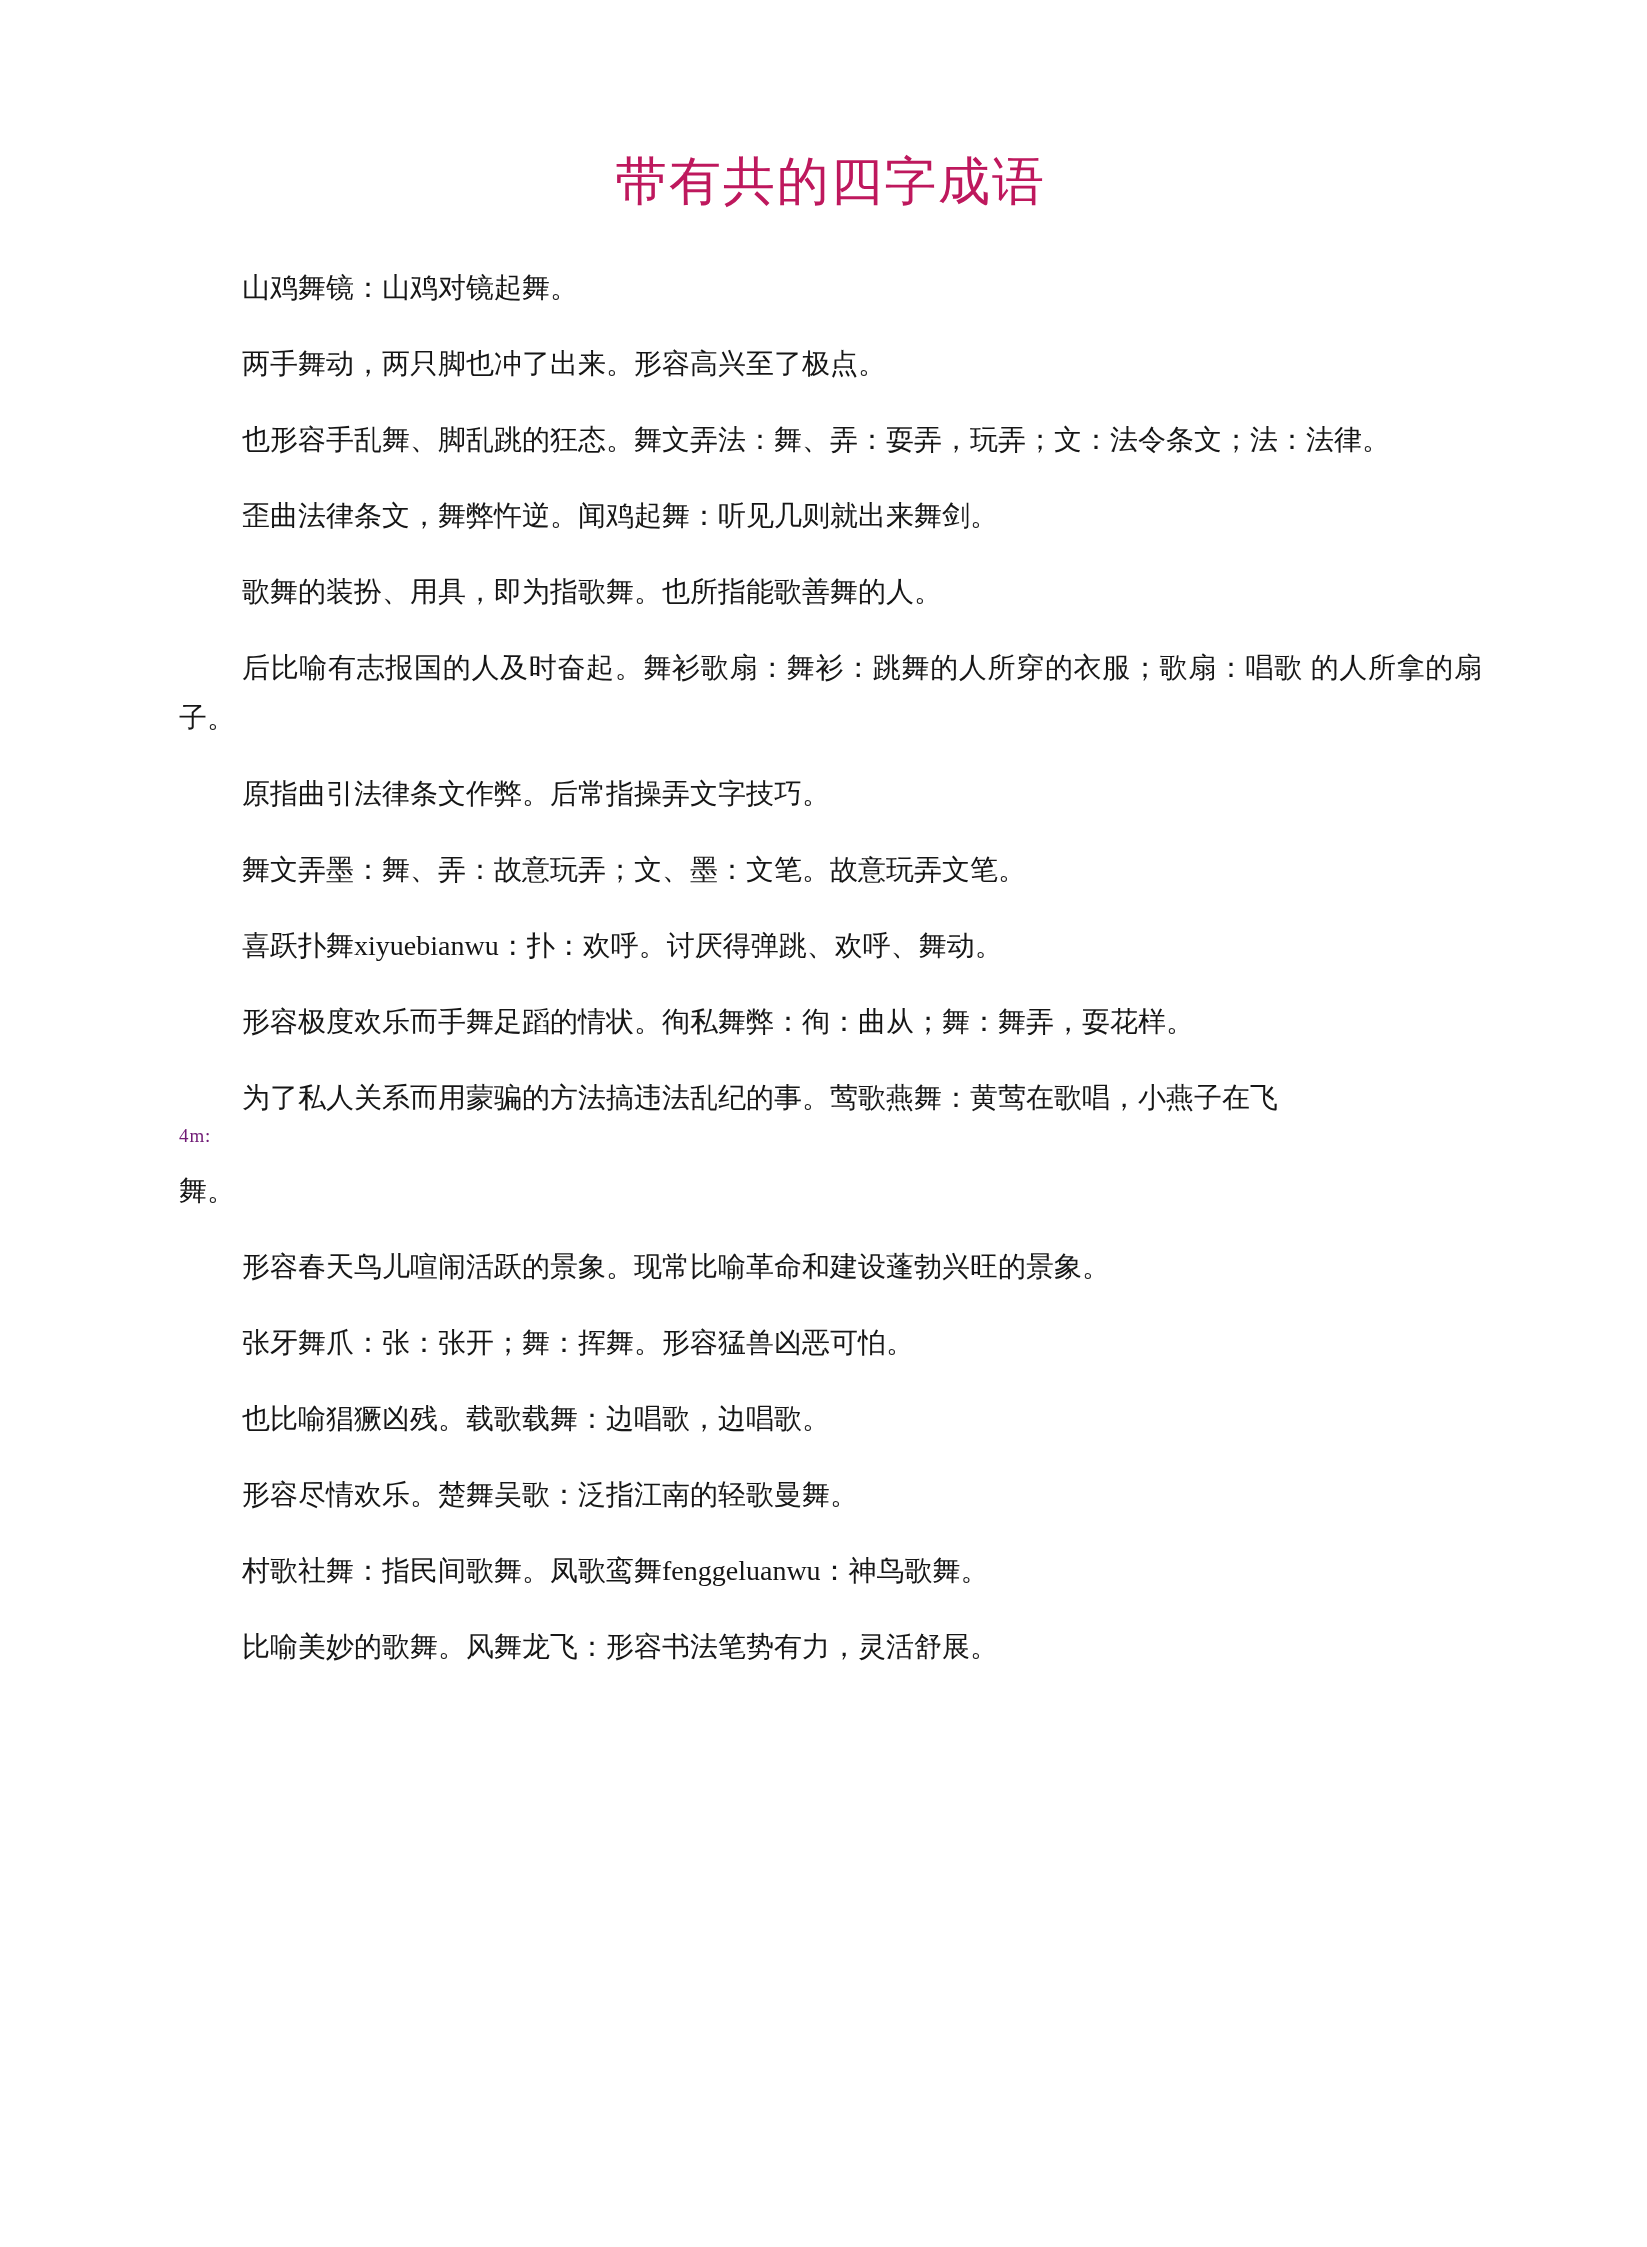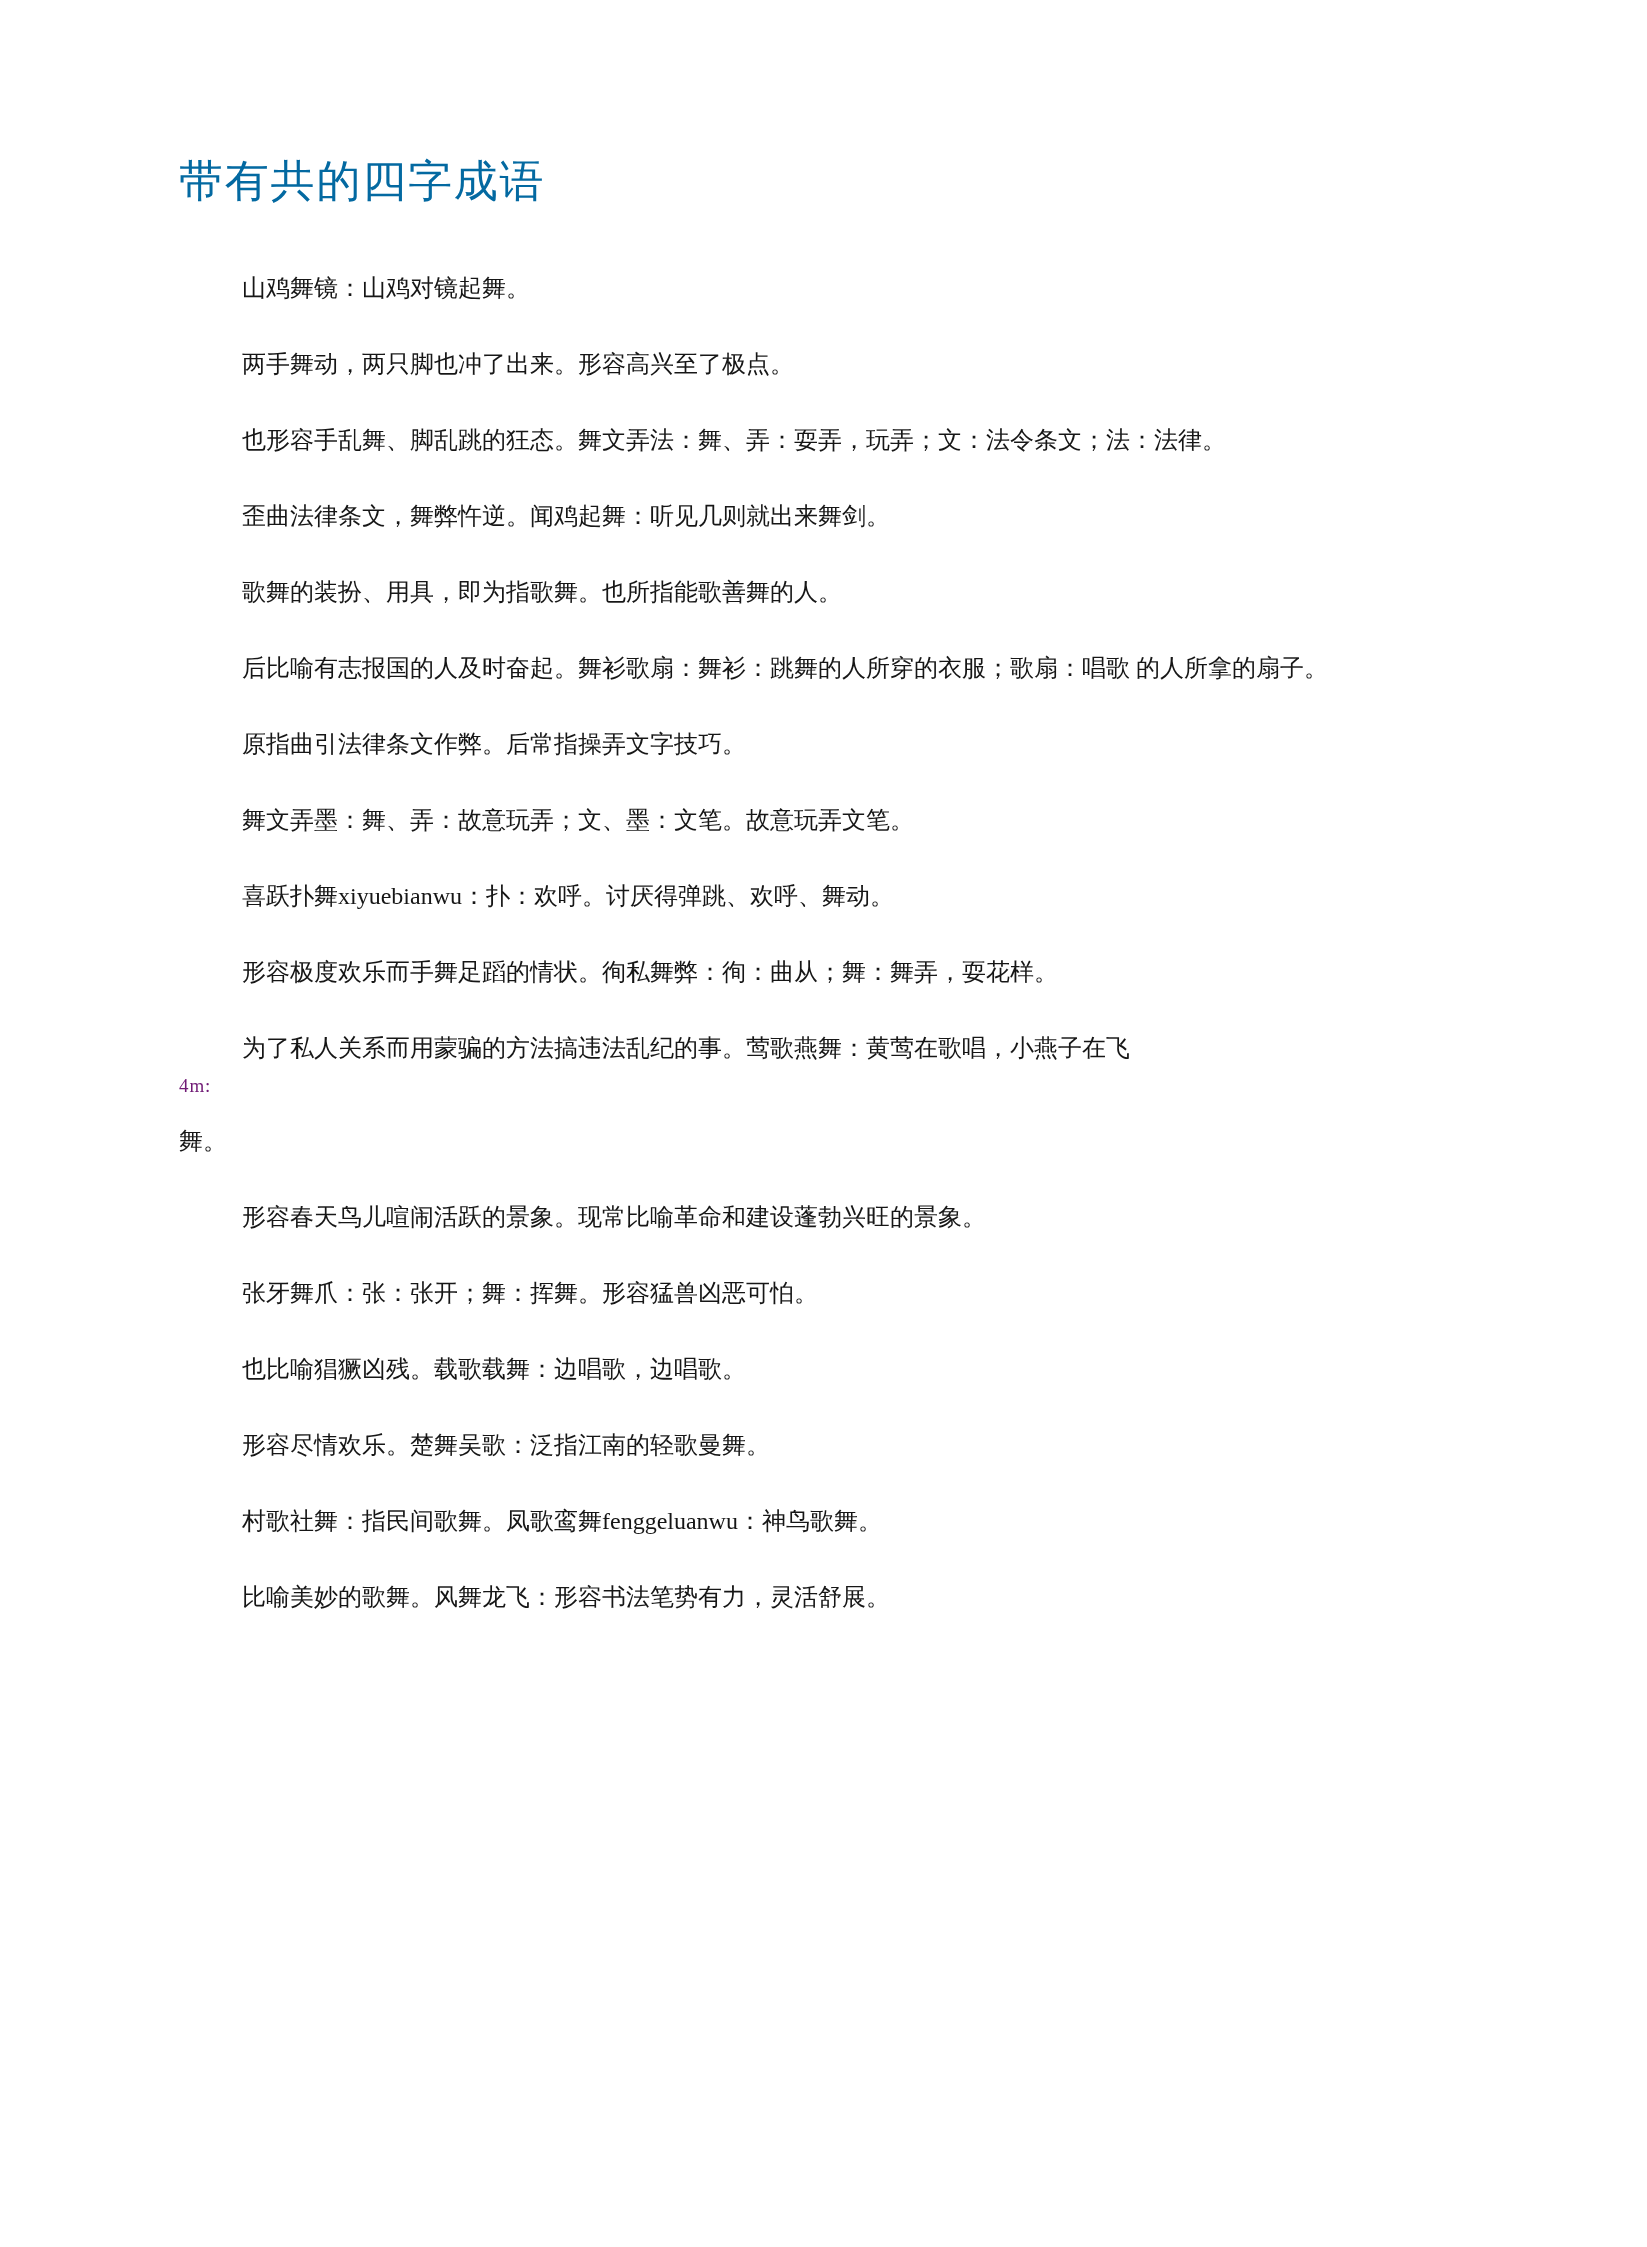--- a/index.html
+++ b/index.html
@@ -21,11 +21,12 @@
   .doc-title {
     width: 1303px;
     margin: 0 0 56px 0;
-    font-size: 44px;
+    font-size: 52px;
     line-height: 51px;
     font-weight: 500;
+    text-align: center;
     letter-spacing: 1.8px;
-    color: #0369a1;
+    color: #be185d;
   }
   .content {
     width: 1303px;

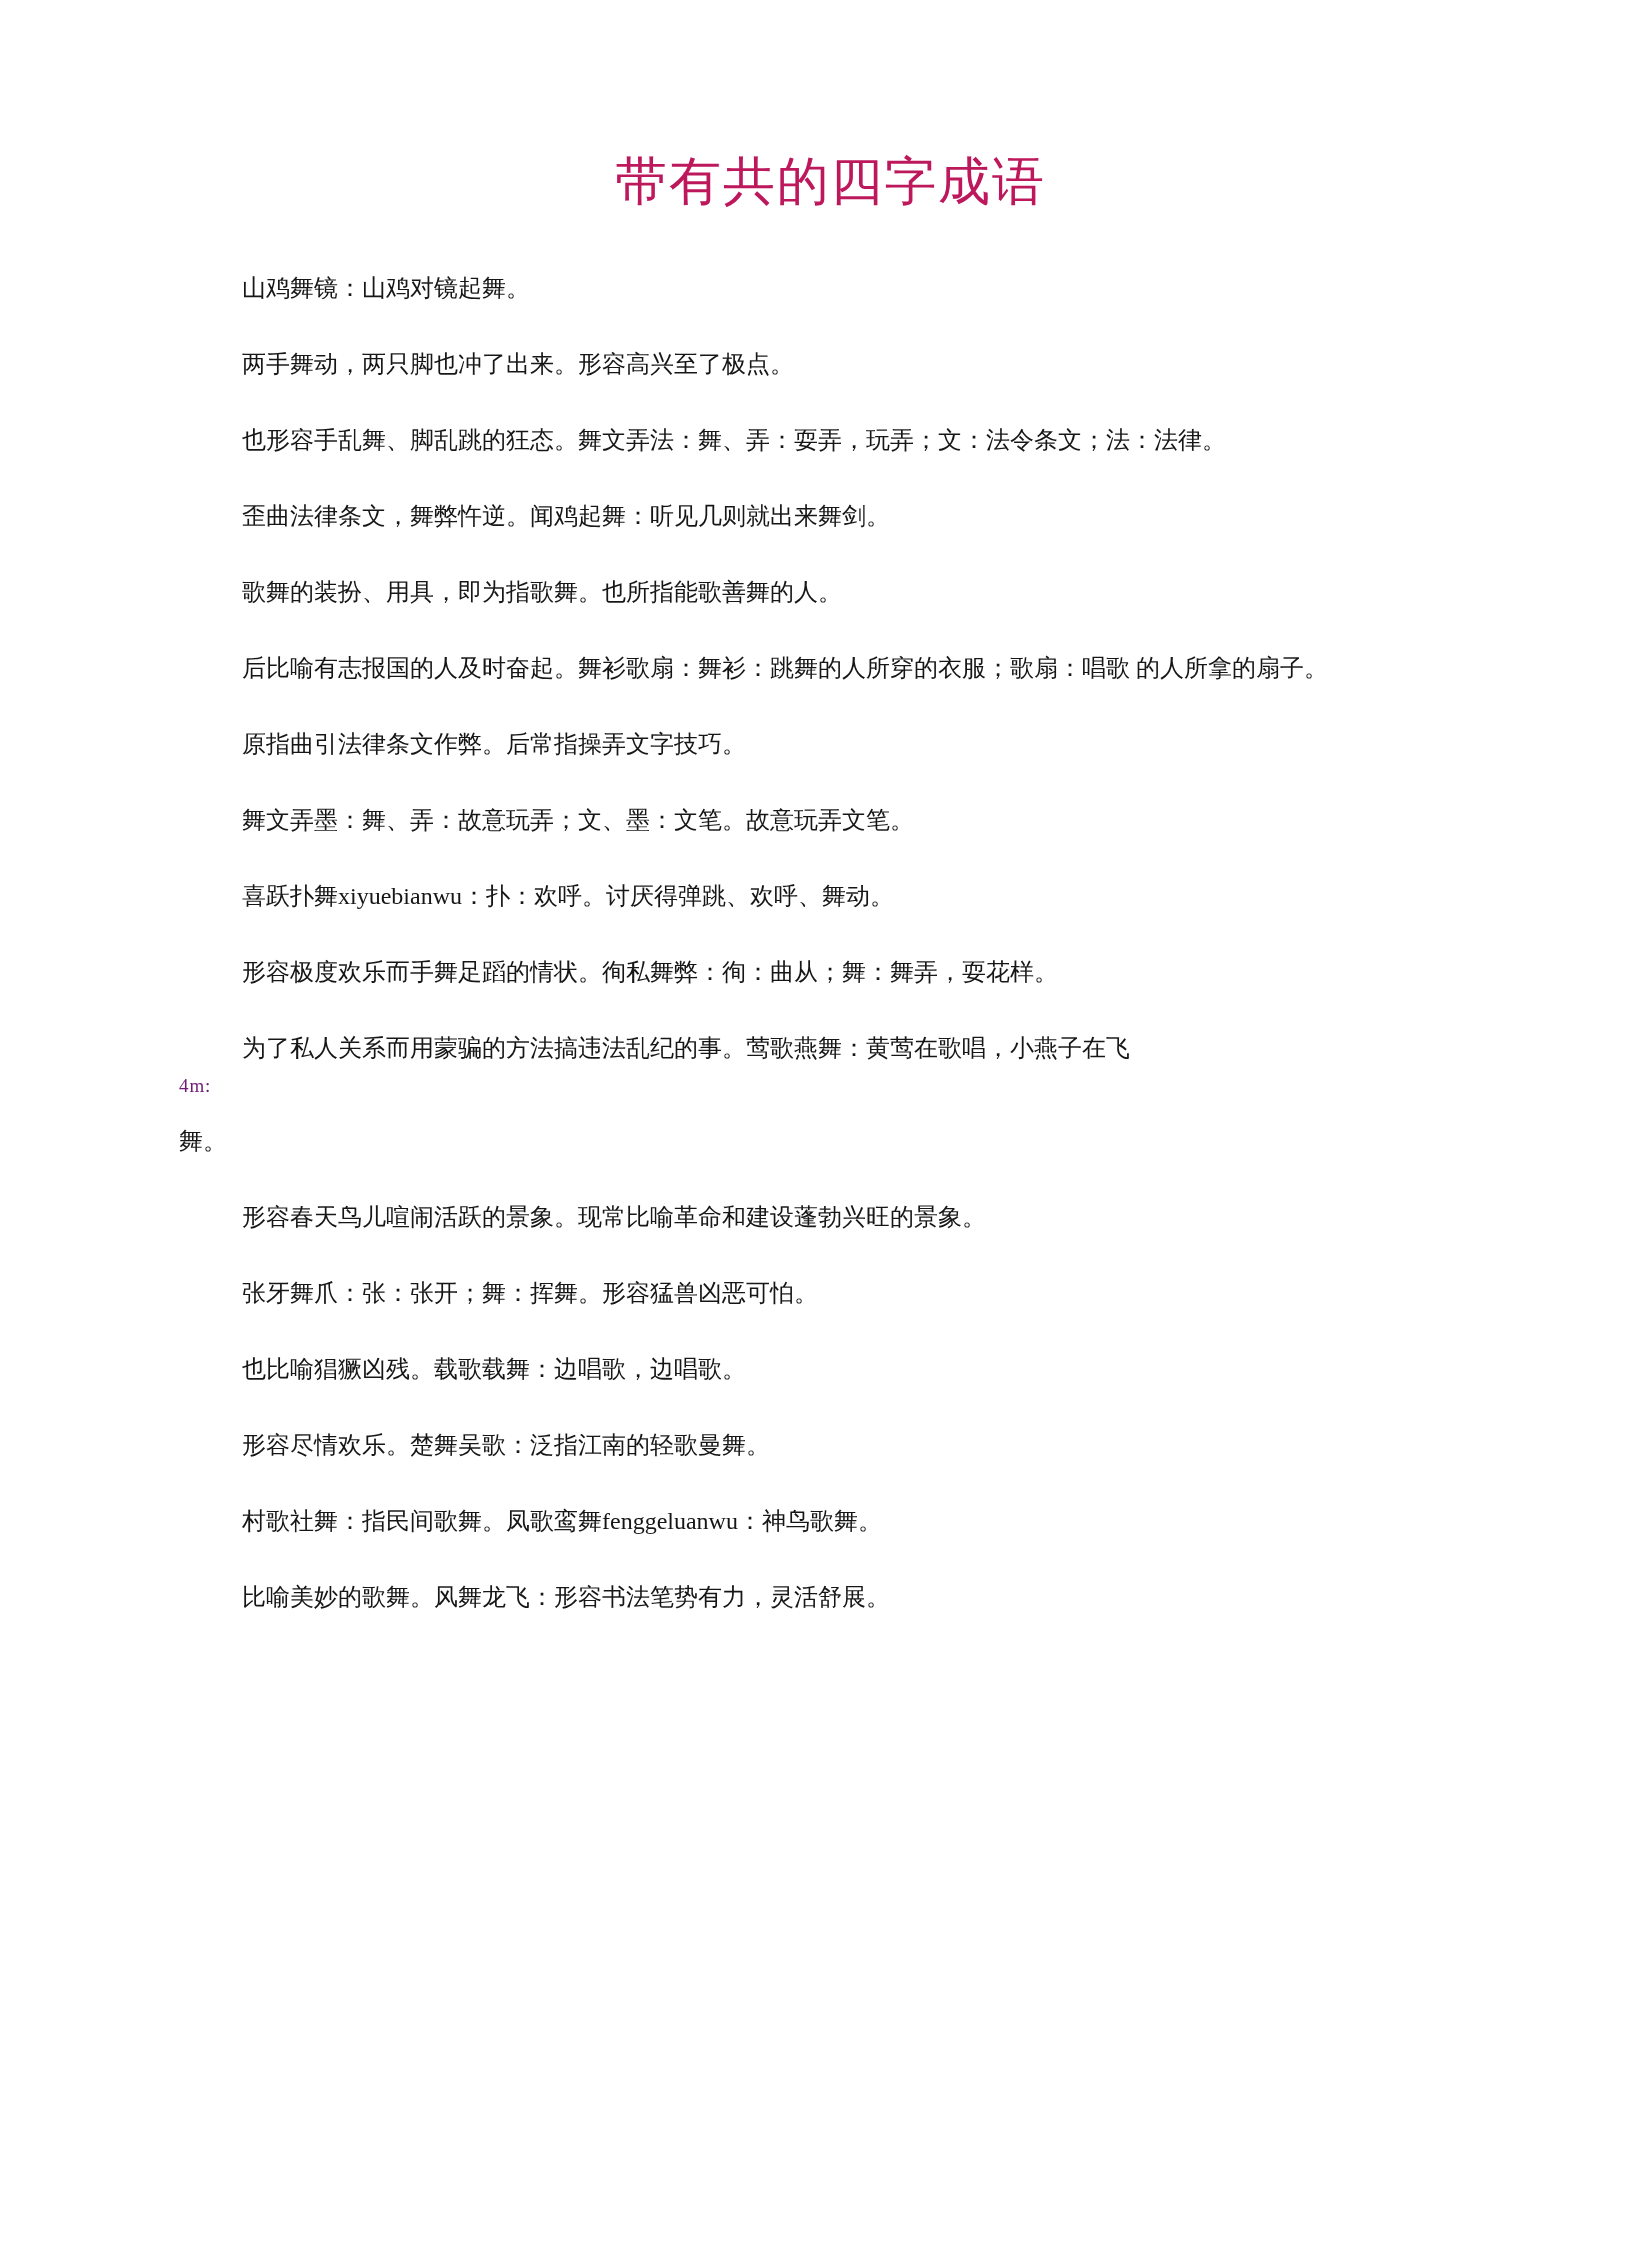--- a/index.html
+++ b/index.html
@@ -34,7 +34,7 @@
   p.para, p.cont {
     width: 1303px;
     margin: 0 0 26px 0;
-    font-size: 24px;
+    font-size: 28px;
     line-height: 50px;
     text-align: justify;
     overflow-wrap: break-word;

